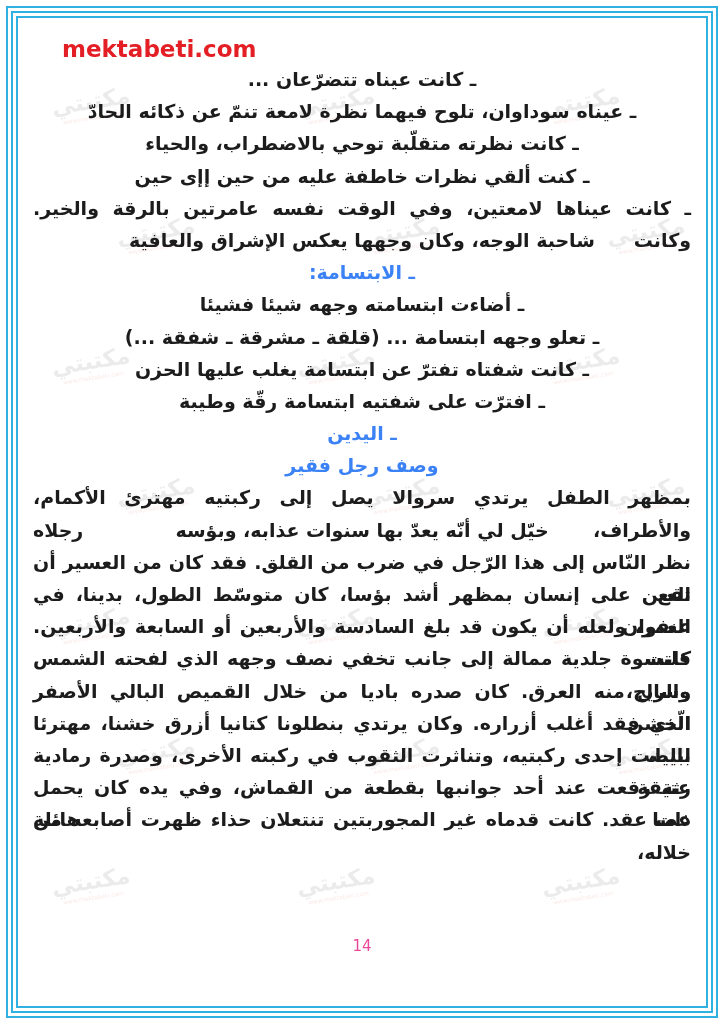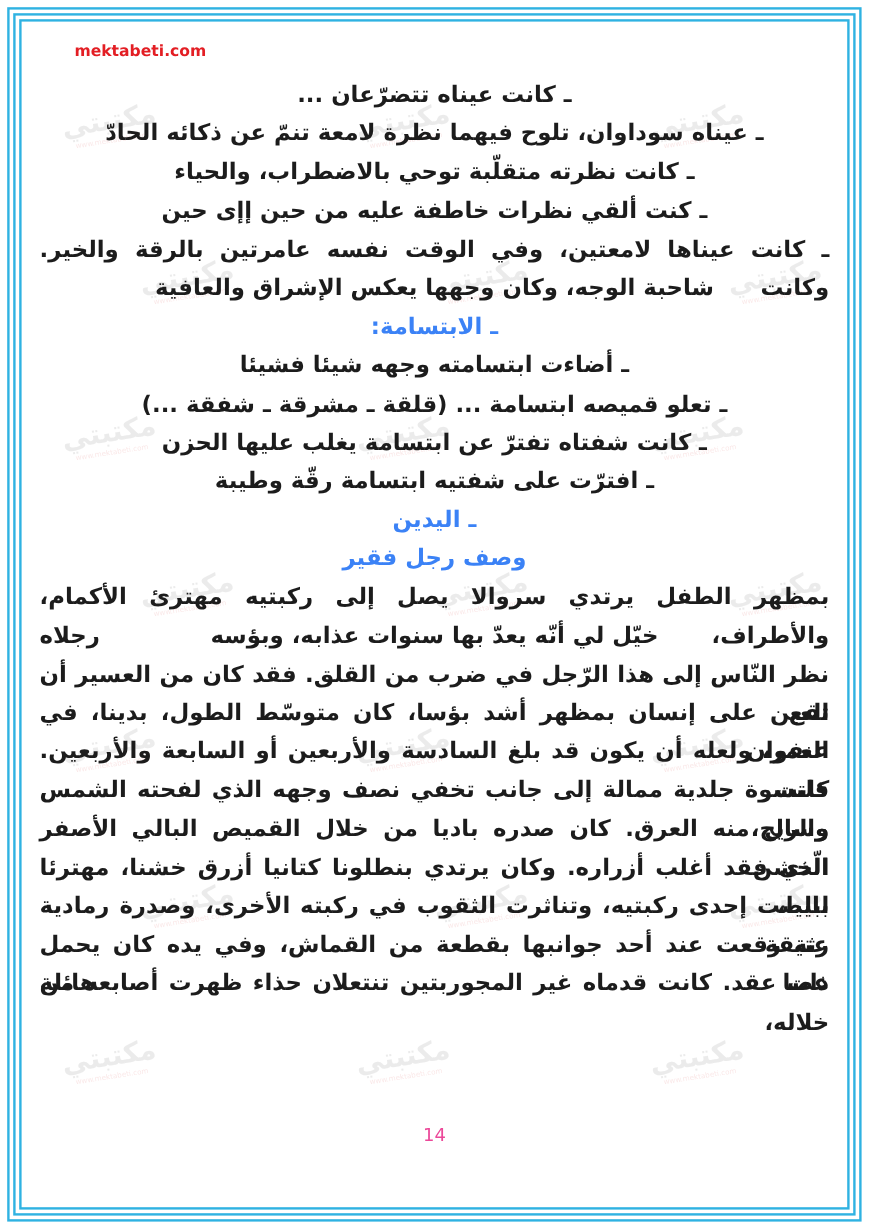--- a/index.html
+++ b/index.html
@@ -22,7 +22,7 @@
   
   #site-logo{
     position:absolute;left:62px;top:36px;z-index:2;
-    font-size:13px;font-weight:bold;color:#e31e24;direction:ltr;letter-spacing:0;
+    font-size:23px;font-weight:bold;color:#e31e24;direction:ltr;letter-spacing:0;
   }
 
   

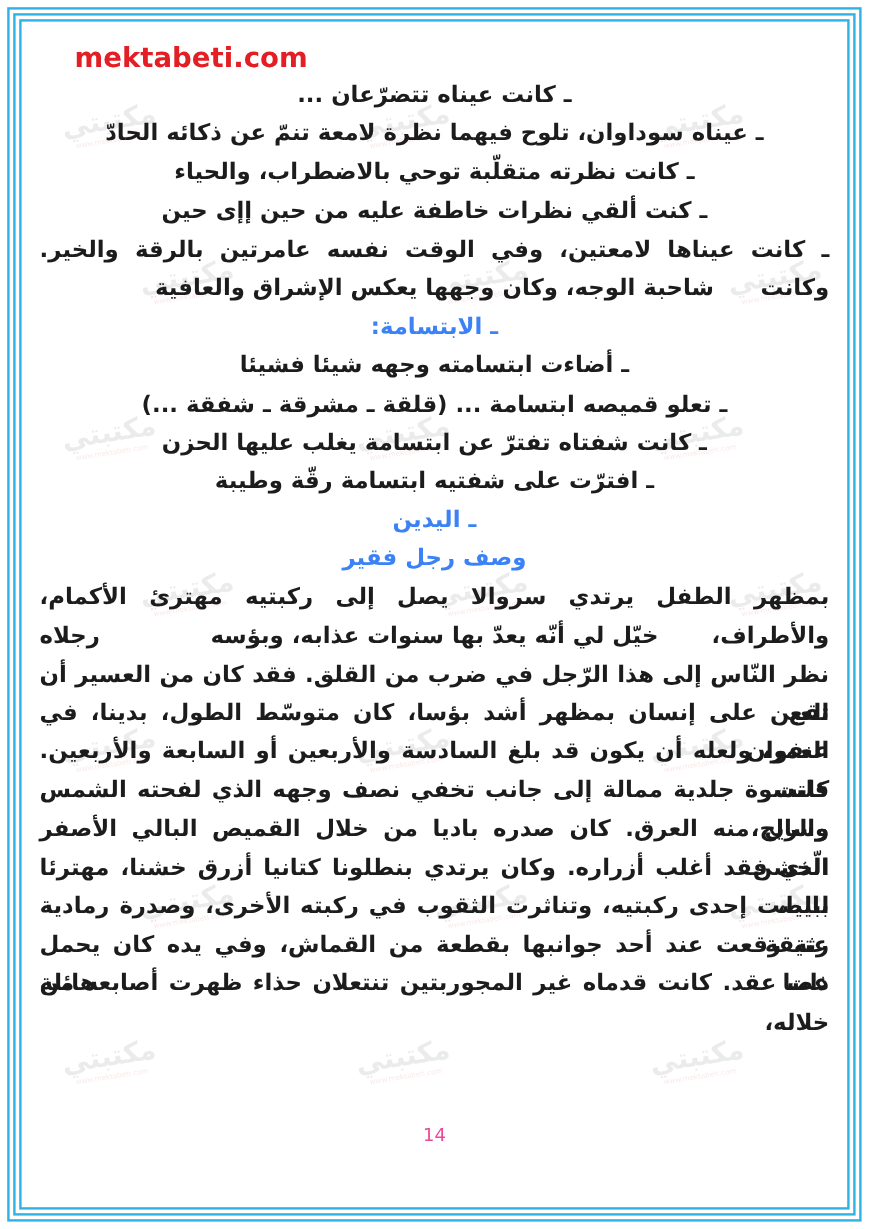--- a/index.html
+++ b/index.html
@@ -145,7 +145,7 @@
     <div class="line center">شاحبة الوجه، وكان وجهها يعكس الإشراق والعافية</div>
     <div class="line center red">ـ الابتسامة:</div>
     <div class="line center">ـ أضاءت ابتسامته وجهه شيئا فشيئا</div>
-    <div class="line center">ـ تعلو قميصه ابتسامة ... (قلقة ـ مشرقة ـ شفقة ...)</div>
+    <div class="line center">ـ تعلو وجهه ابتسامة ... (قلقة ـ مشرقة ـ شفقة ...)</div>
     <div class="line center">ـ كانت شفتاه تفترّ عن ابتسامة يغلب عليها الحزن</div>
     <div class="line center">ـ افترّت على شفتيه ابتسامة رقّة وطيبة</div>
     <div class="line center red">ـ اليدين</div>

